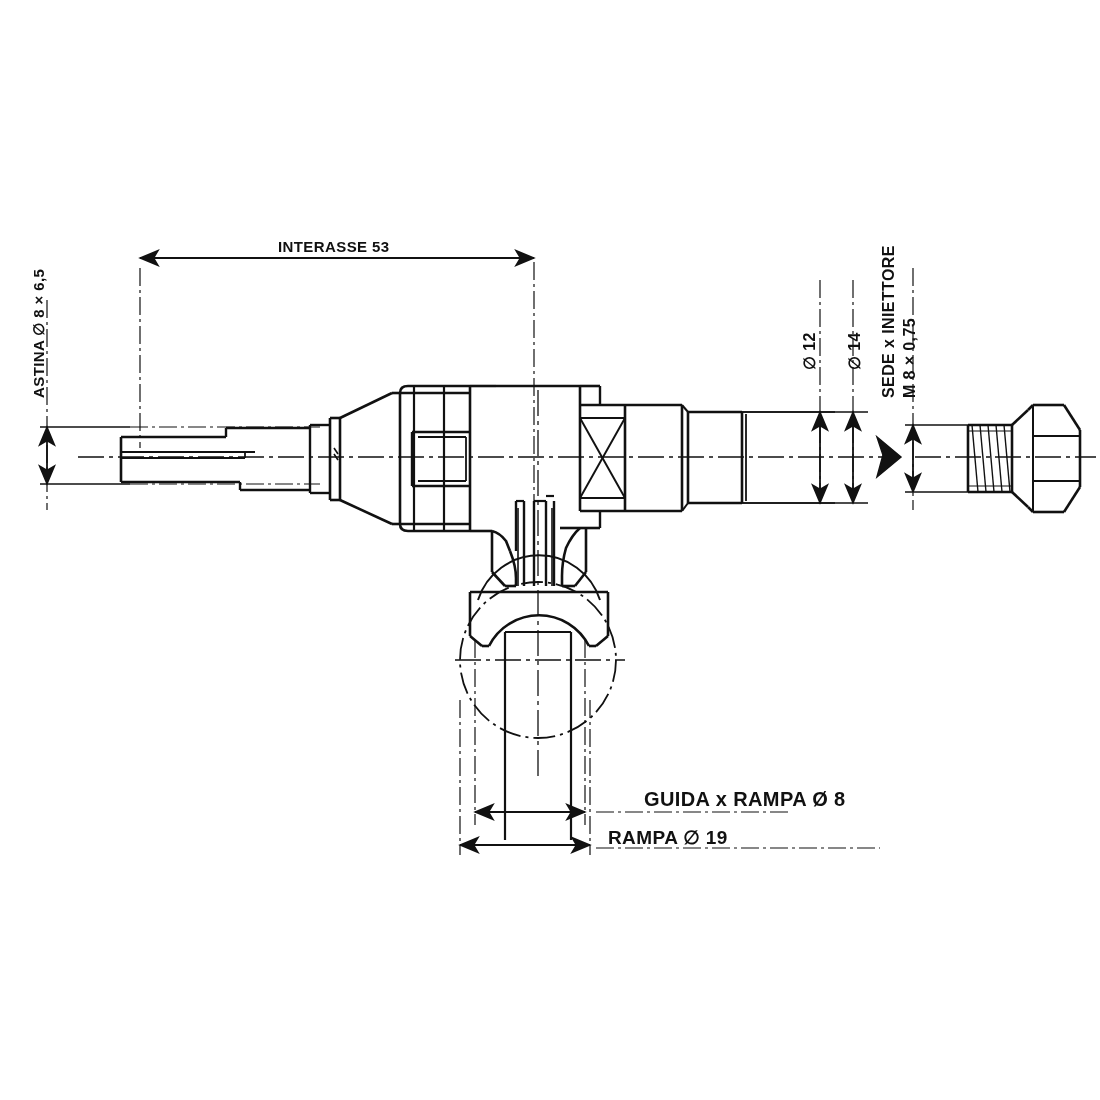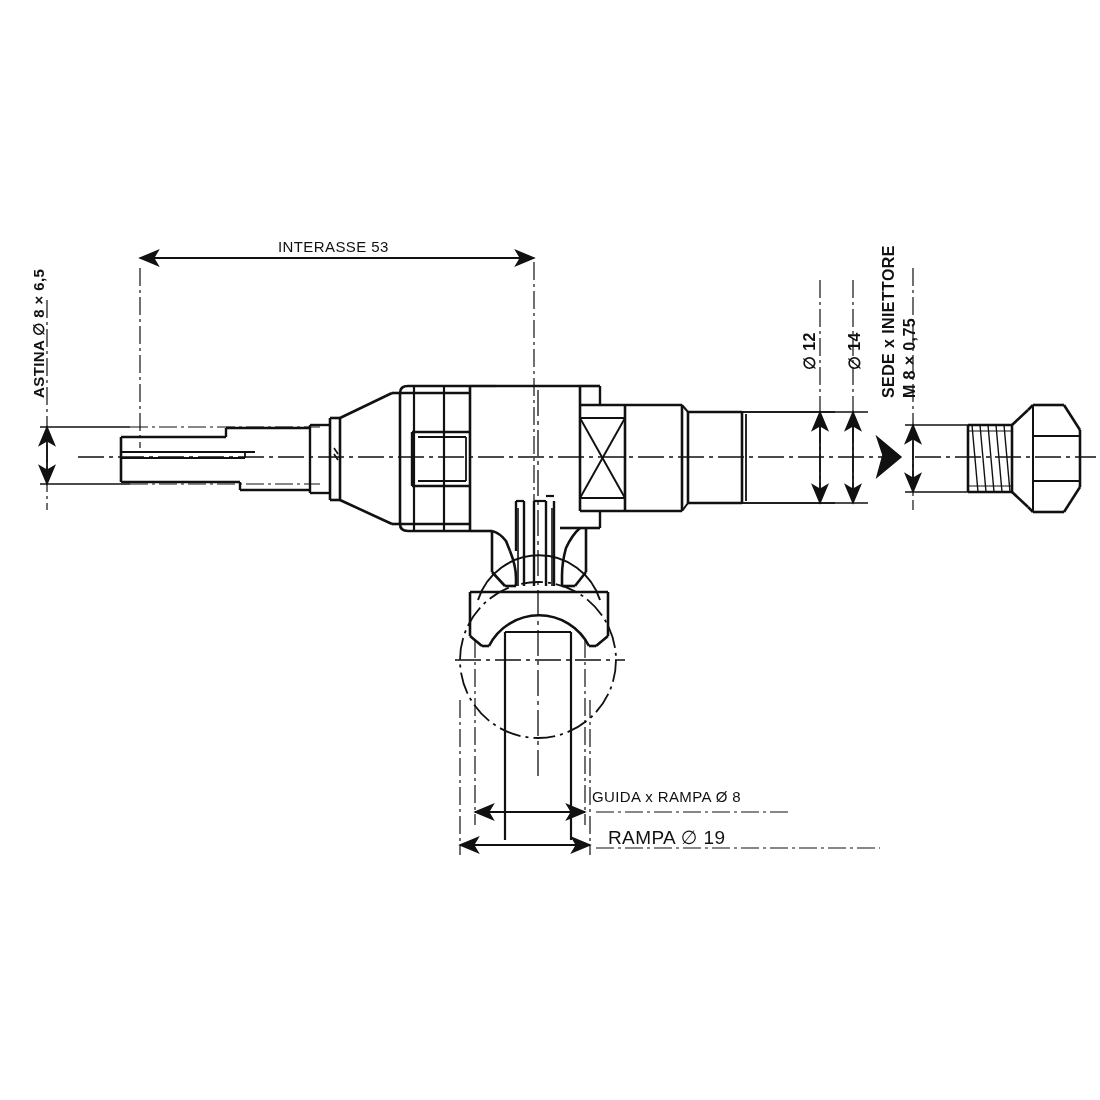--- a/index.html
+++ b/index.html
@@ -26,7 +26,7 @@
     position: absolute;
     color: #111111;
     font-family: "Liberation Sans", sans-serif;
-    font-weight: normal;
+    font-weight: bold;
     white-space: nowrap;
     letter-spacing: 0.4px;
   }

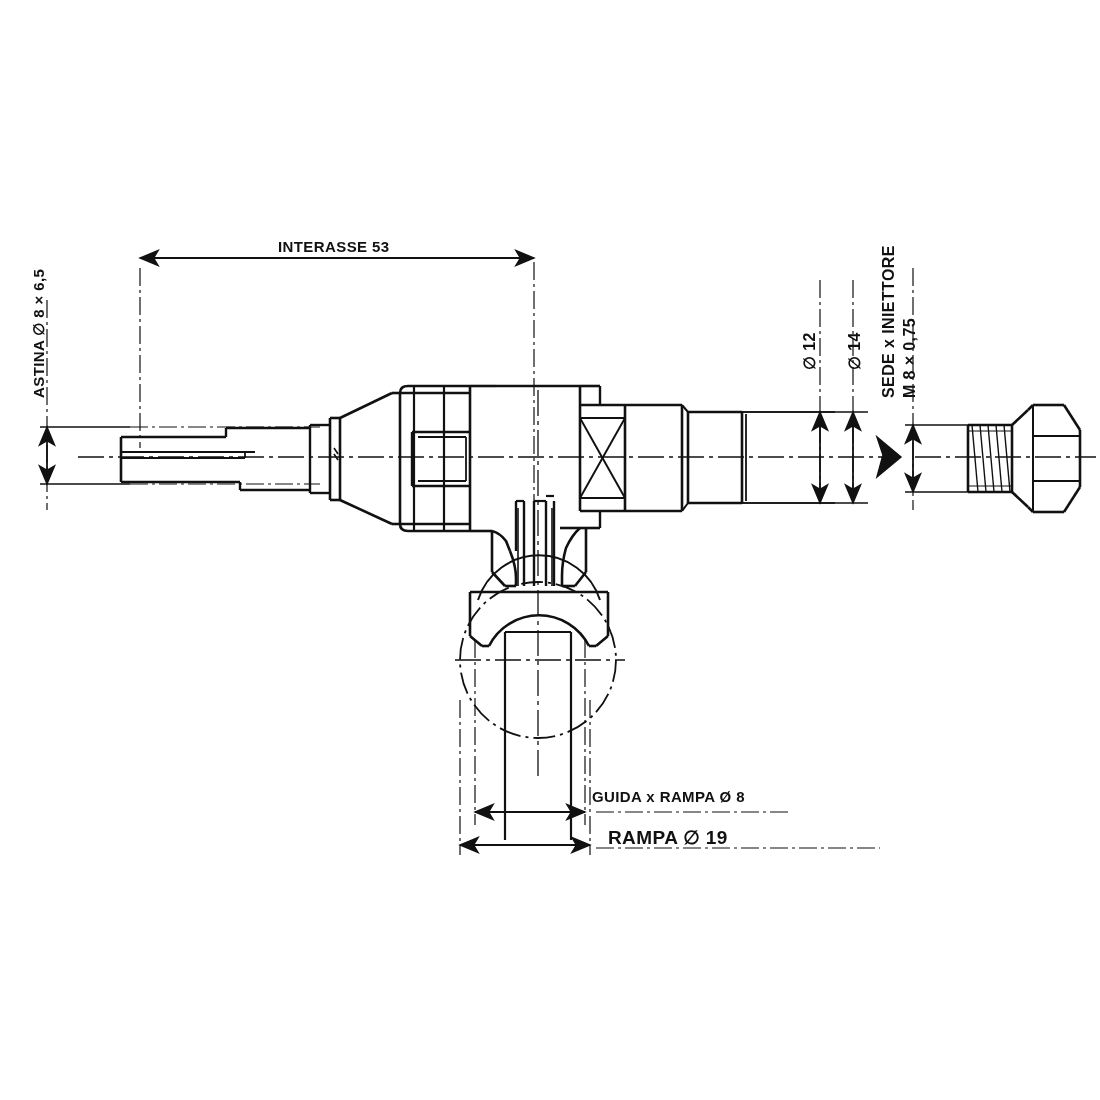--- a/index.html
+++ b/index.html
@@ -31,7 +31,7 @@
     letter-spacing: 0.4px;
   }
   #lbl-interasse   { left: 278px; top: 238px; font-size: 15px; }
-  #lbl-guida       { left: 592px; top: 788px; font-size: 15px; }
+  #lbl-guida       { left: 644px; top: 788px; font-size: 20px; }
   #lbl-rampa       { left: 608px; top: 826px; font-size: 19px; }
   .vlbl {
     position: absolute;

